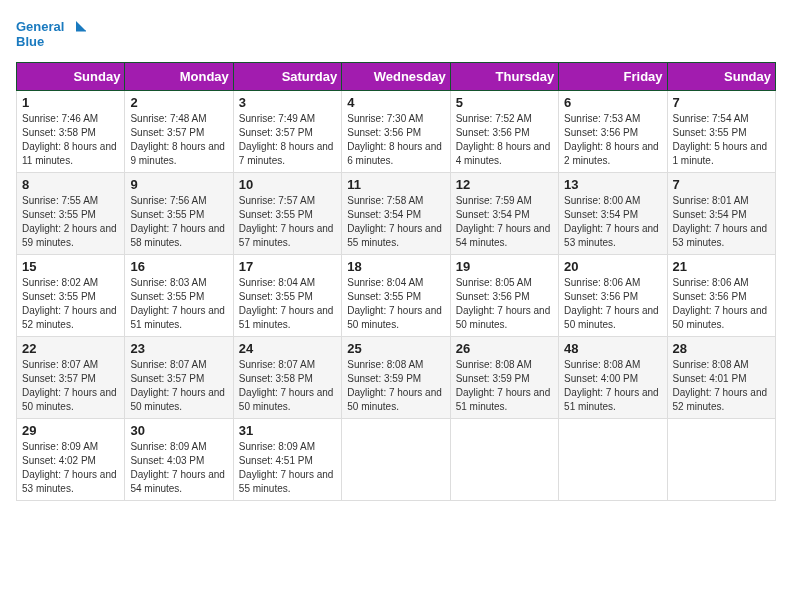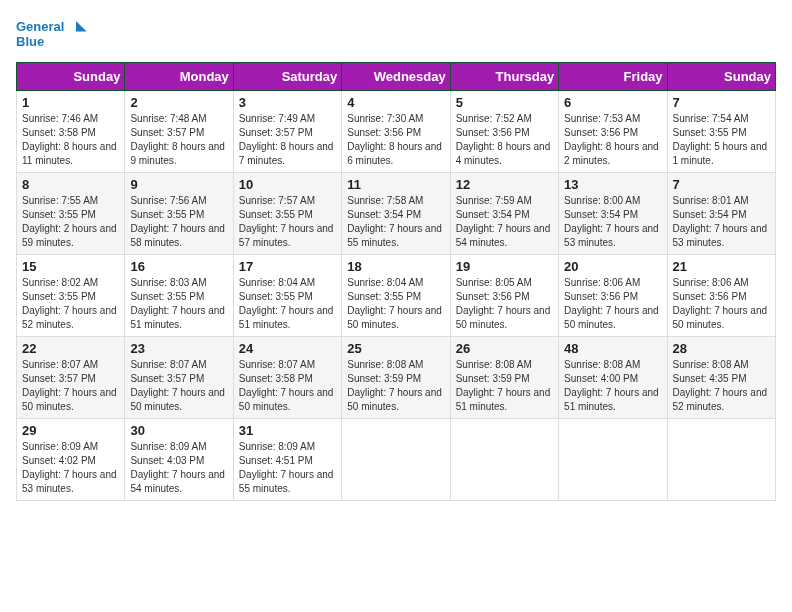--- a/index.html
+++ b/index.html
@@ -333,7 +333,7 @@
         <span class="day-number">28</span>
         <div class="day-info">
           <span>Sunrise: 8:08 AM</span><br>
-          <span>Sunset: 4:35 PM</span><br>
+          <span>Sunset: 4:01 PM</span><br>
           <span>Daylight: 7 hours and 52 minutes.</span>
         </div>
       </td>

